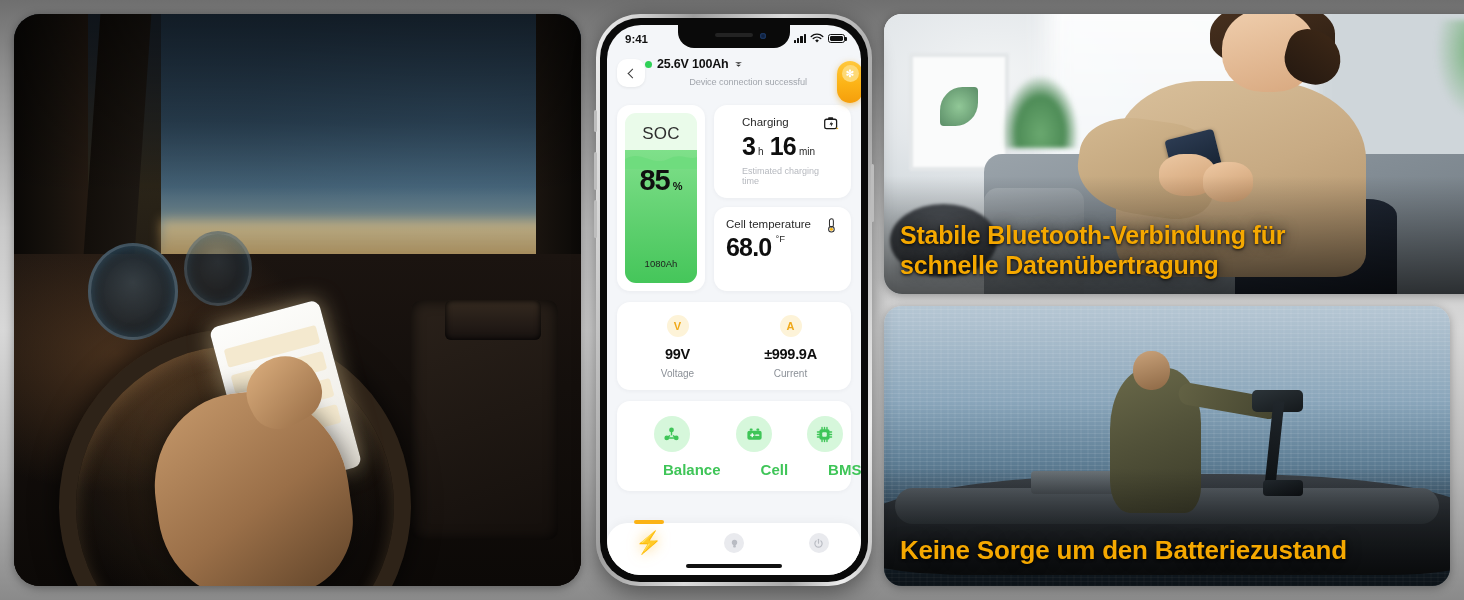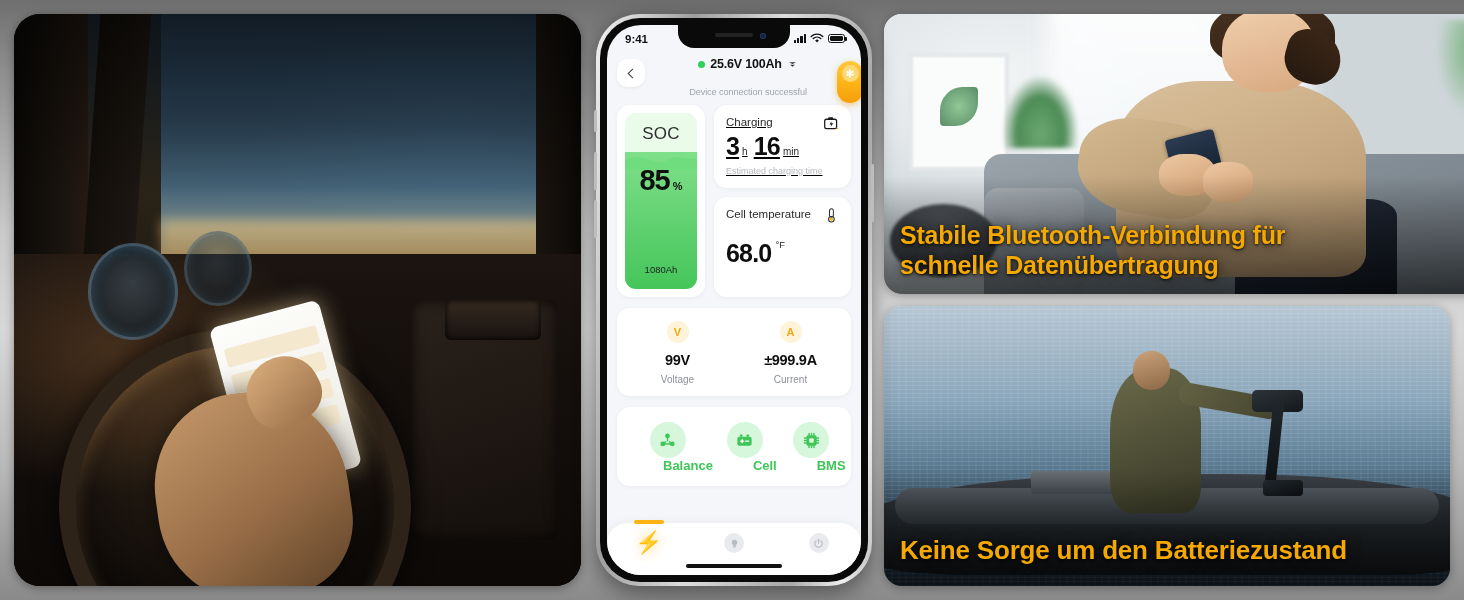--- a/index.html
+++ b/index.html
@@ -297,7 +297,7 @@
   .back-chev { width:7px; height:7px; border-left:1.8px solid #3a3a3a;
     border-bottom:1.8px solid #3a3a3a; transform:rotate(45deg); margin-left:3px; }
   .hdr-center { flex:1; text-align:center; padding-top:2px; }
-  .hdr-title-row { display:flex; align-items:center; justify-content:center; gap:5px; }
+  .hdr-title-row { display:flex; align-items:center; gap:5px; }
   .dot-green { width:7px; height:7px; border-radius:50%; background:#30d158; }
   .hdr-title { font-size:12.5px; font-weight:700; color:#111; letter-spacing:-.2px; }
   .hdr-caret { width:11px; height:11px; color:#333; }

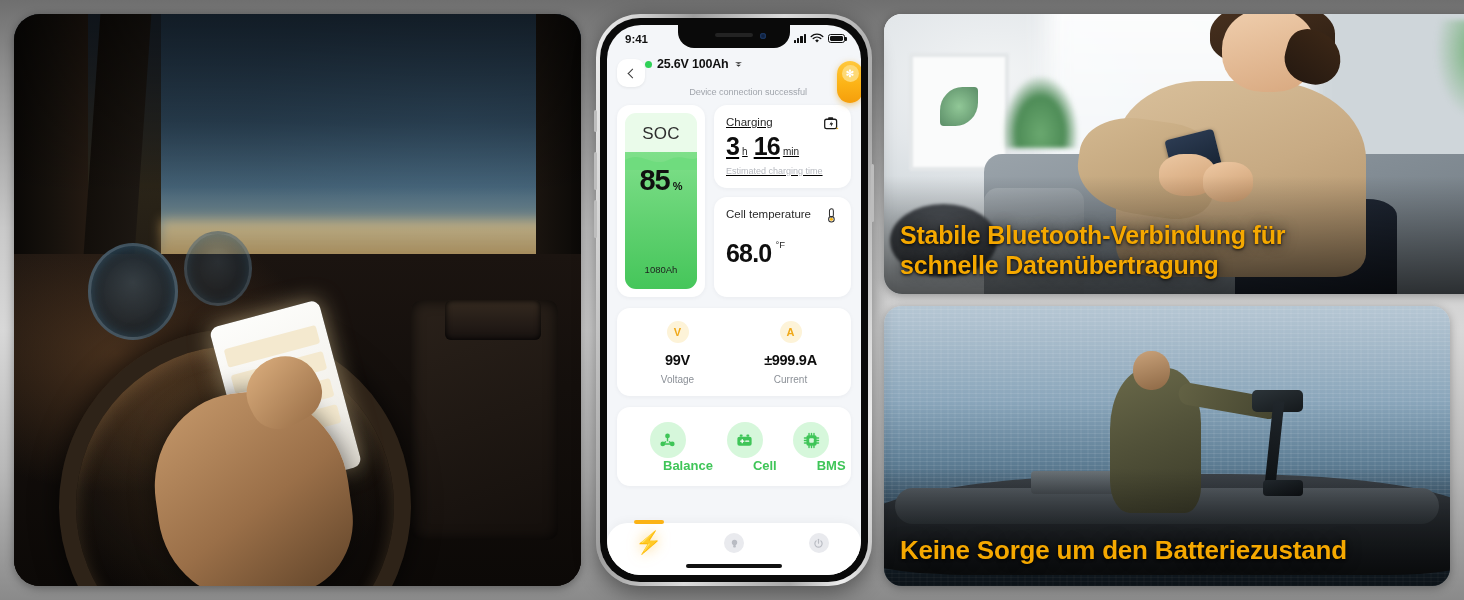--- a/index.html
+++ b/index.html
@@ -301,7 +301,7 @@
   .dot-green { width:7px; height:7px; border-radius:50%; background:#30d158; }
   .hdr-title { font-size:12.5px; font-weight:700; color:#111; letter-spacing:-.2px; }
   .hdr-caret { width:11px; height:11px; color:#333; }
-  .hdr-sub { font-size:9.2px; color:#a2a6ad; margin-top:16px; letter-spacing:-.1px; }
+  .hdr-sub { font-size:9.2px; color:#a2a6ad; margin-top:6px; letter-spacing:-.1px; }
   .bt-pill {
     position:absolute; right:-2px; top:6px; width:26px; height:42px;
     border-radius:13px;

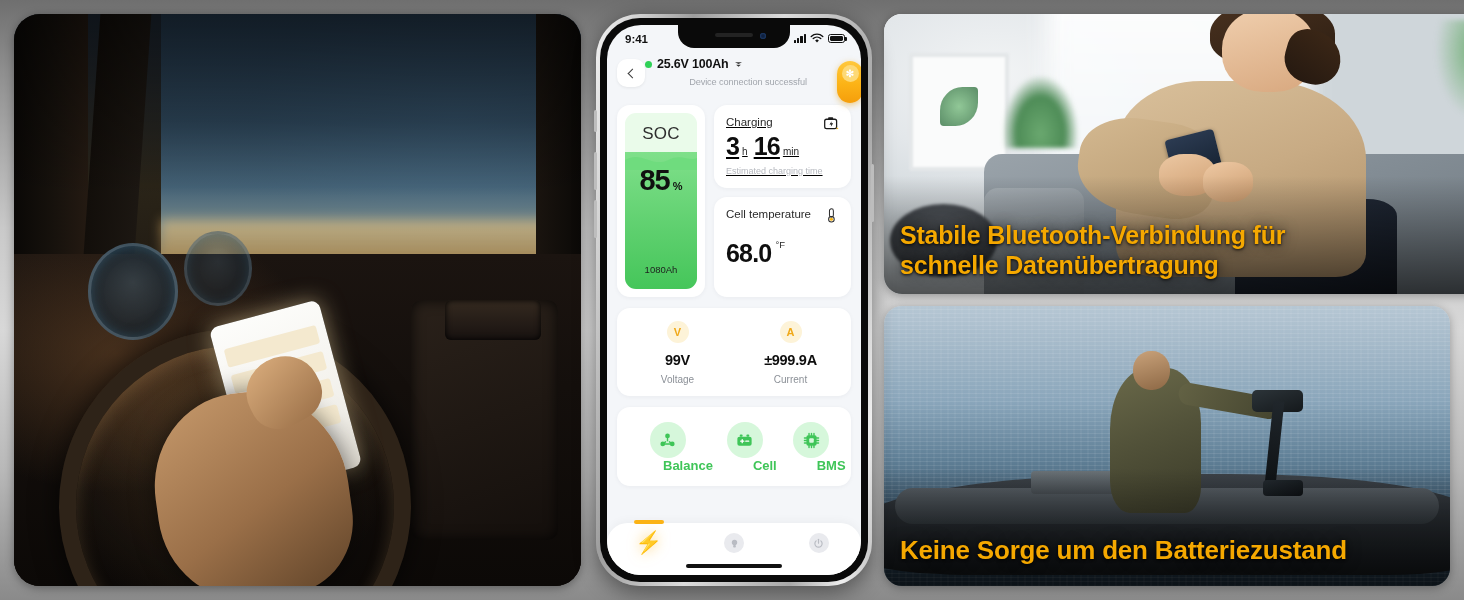--- a/index.html
+++ b/index.html
@@ -341,7 +341,7 @@
     font-size:9.5px; color:#1e1e1e; }
 
   .col-right { flex:1; display:flex; flex-direction:column; gap:9px; }
-  .chg-card { padding:11px 12px 12px; position:relative;text-decoration:underline; }
+  .chg-card { padding:11px 28px 12px; position:relative; }
   .chg-title { font-size:11.5px; color:#2a2a2a; font-weight:400; }
   .chg-time { margin-top:4px; display:flex; align-items:baseline; }
   .chg-big { font-size:25px; font-weight:700; color:#0e0e0e; letter-spacing:-.8px; }

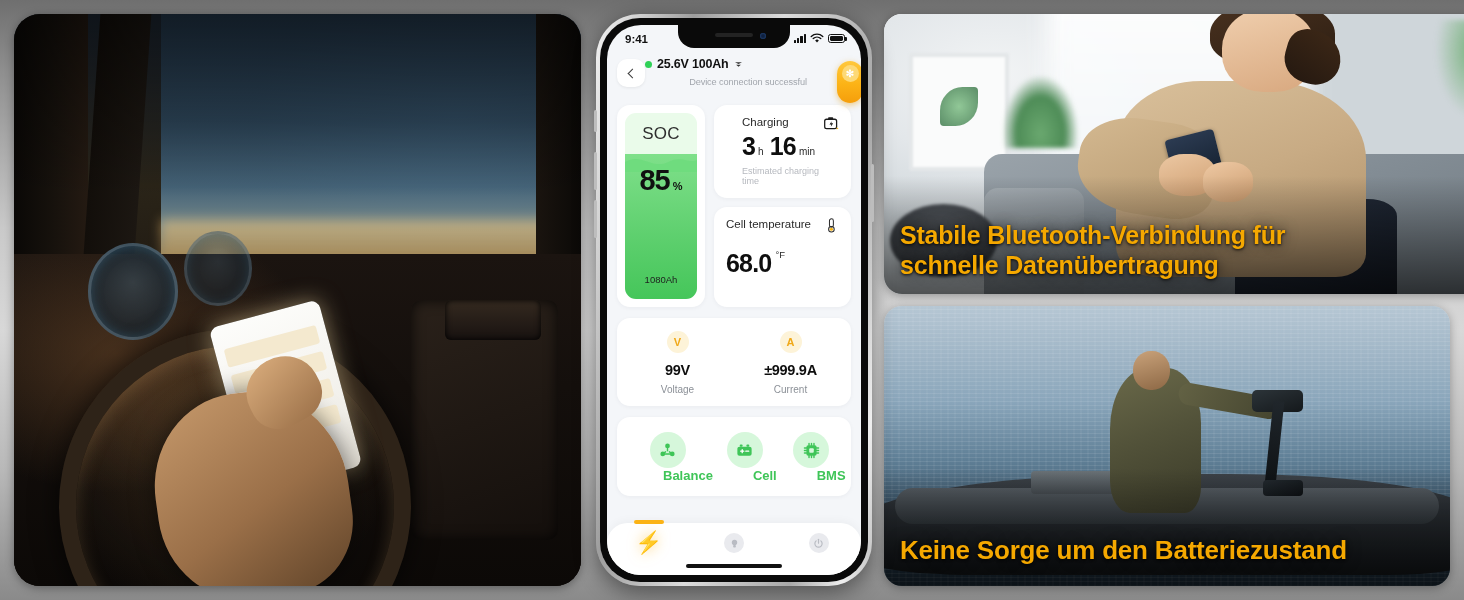--- a/index.html
+++ b/index.html
@@ -351,7 +351,7 @@
 
   .tmp-card { padding:11px 12px 29px; position:relative; }
   .tmp-title { font-size:11.5px; color:#2a2a2a; }
-  .tmp-row { margin-top:19px; display:flex; align-items:flex-start; }
+  .tmp-row { margin-top:3px; display:flex; align-items:flex-start; }
   .tmp-big { font-size:25px; font-weight:700; color:#0e0e0e; letter-spacing:-.8px; }
   .tmp-unit { font-size:9.5px; color:#2a2a2a; margin-left:4px; }
 

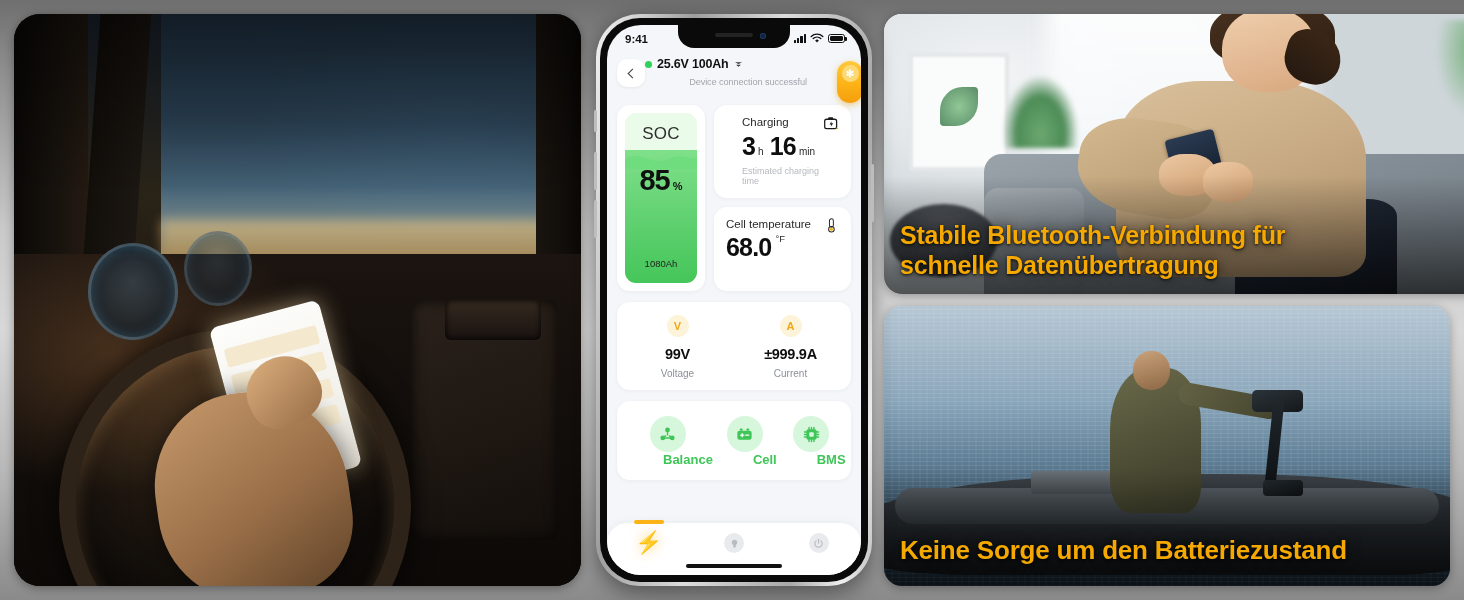--- a/index.html
+++ b/index.html
@@ -371,7 +371,7 @@
     display:flex; align-items:center; justify-content:center; }
   .t-green { background:#d6f7db; color:#3fc558; }
   .t-orange { background:linear-gradient(160deg,#ffc389,#fca45e); color:#fff; }
-  .t-lbl { font-size:13px; font-weight:700;padding-left:40px; }
+  .t-lbl { margin-top:9px; font-size:15px; font-weight:700;padding-left:40px; }
   .lbl-green { color:#3fc558; }
   .lbl-orange { color:#f7852c; }
 

